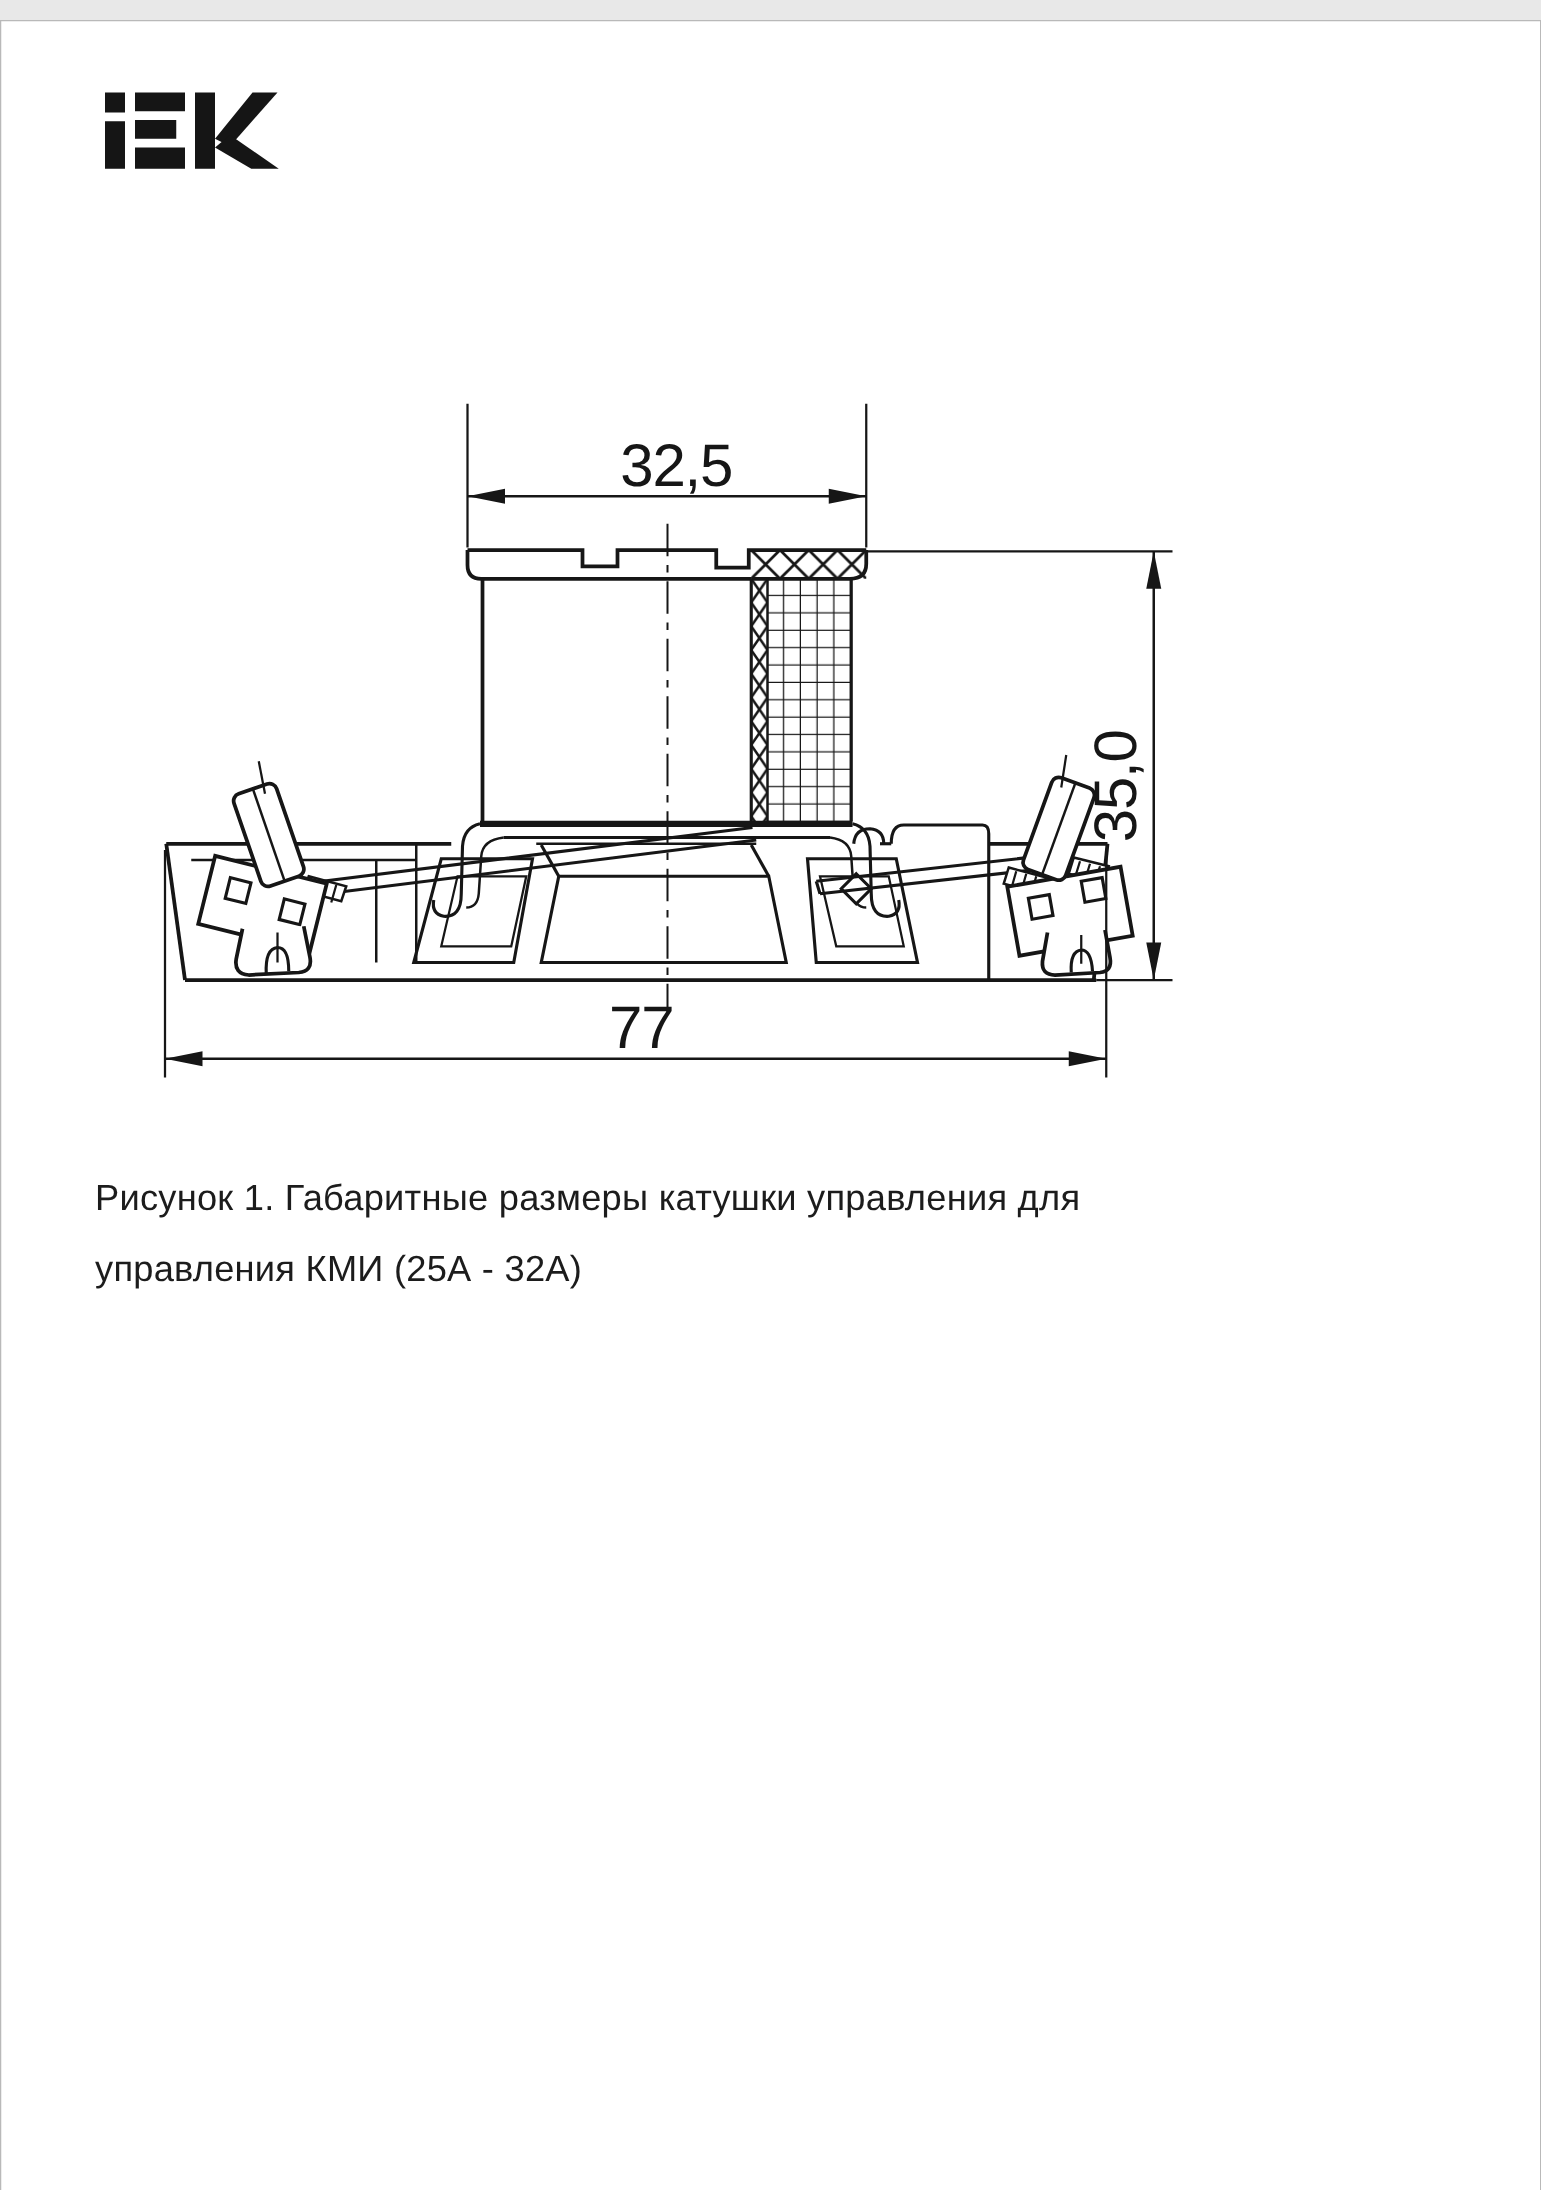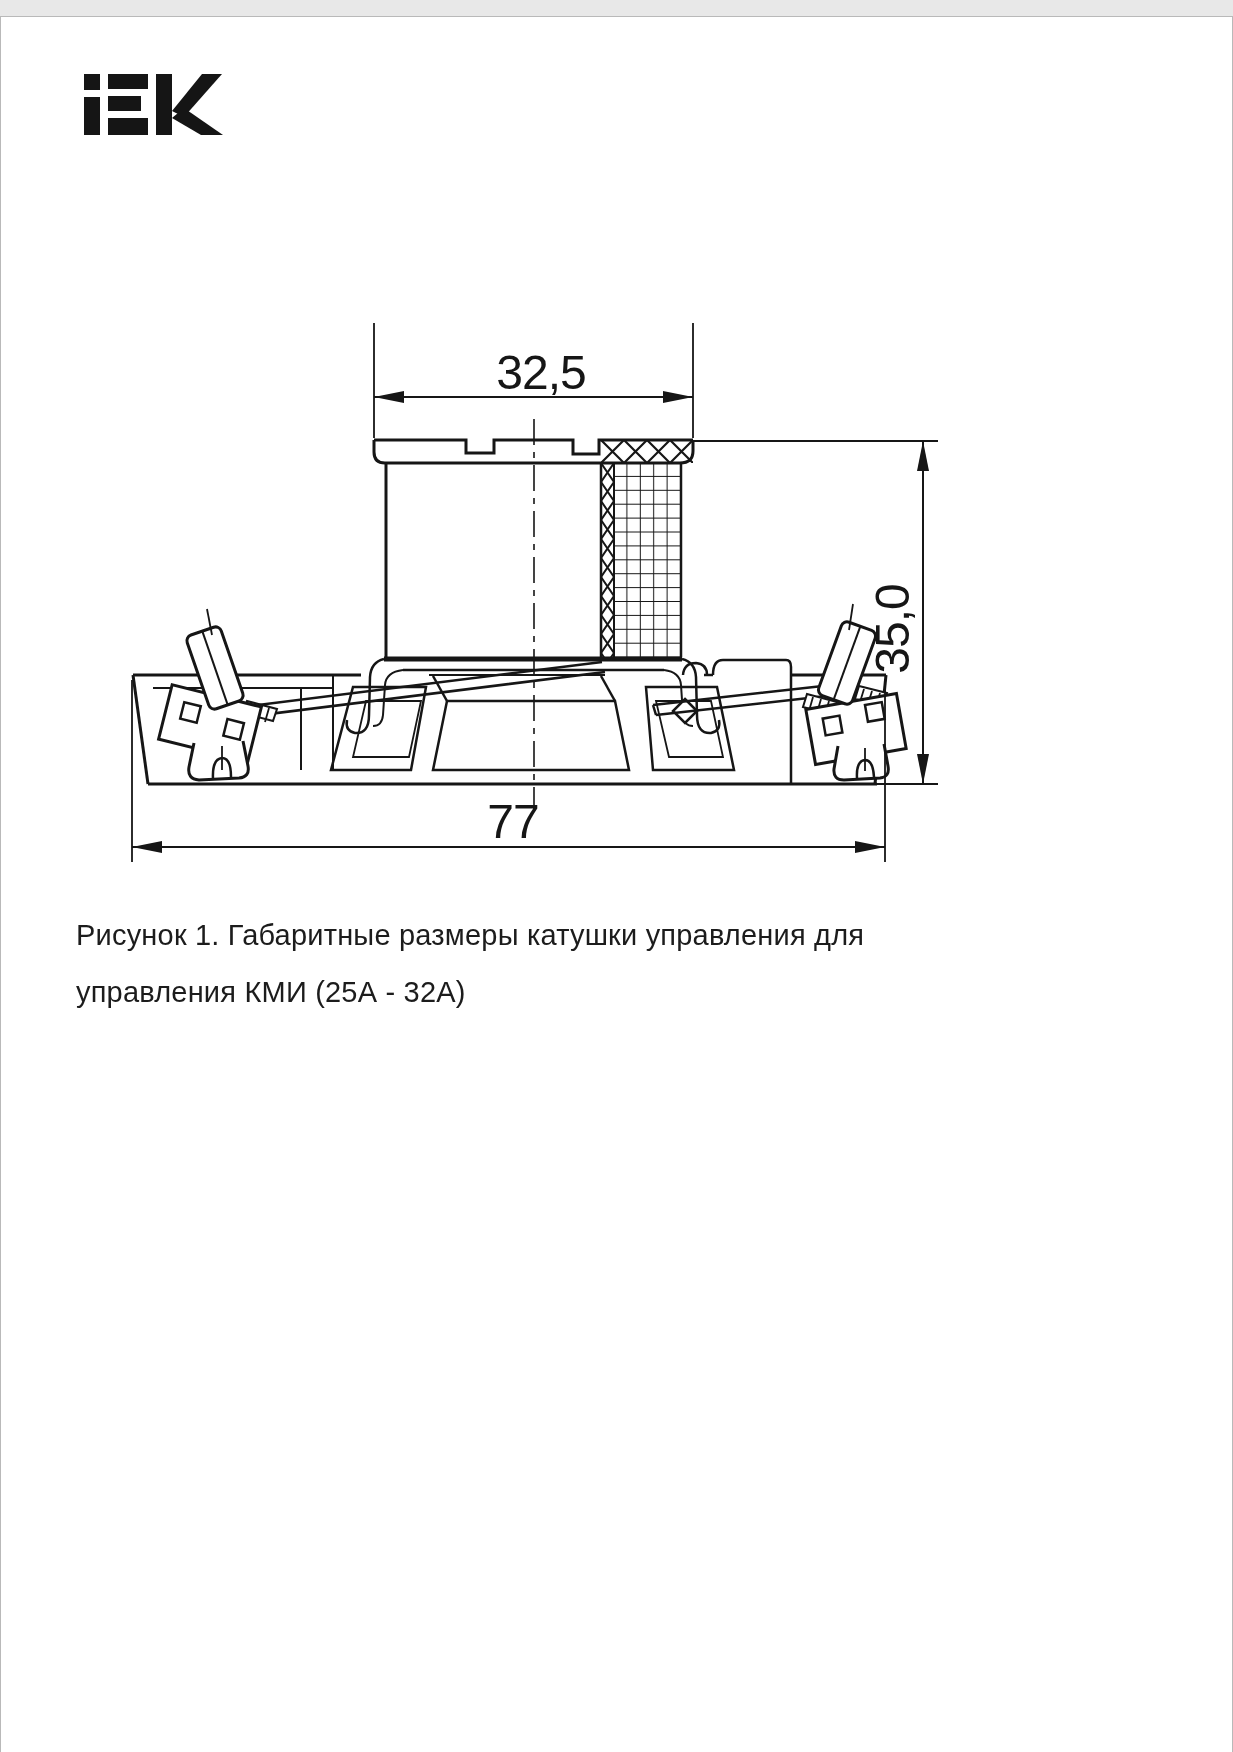--- a/index.html
+++ b/index.html
@@ -17,7 +17,7 @@
   .logo{position:absolute;left:70px;top:50px;}
   .drawing{position:absolute;left:0;top:0;}
   .caption{
-    position:absolute;left:75px;top:890px;width:900px;
+    position:absolute;left:75px;top:914px;width:900px;
     font-size:29px;line-height:57px;color:#1c1c1c;
     letter-spacing:0.2px;
   }

